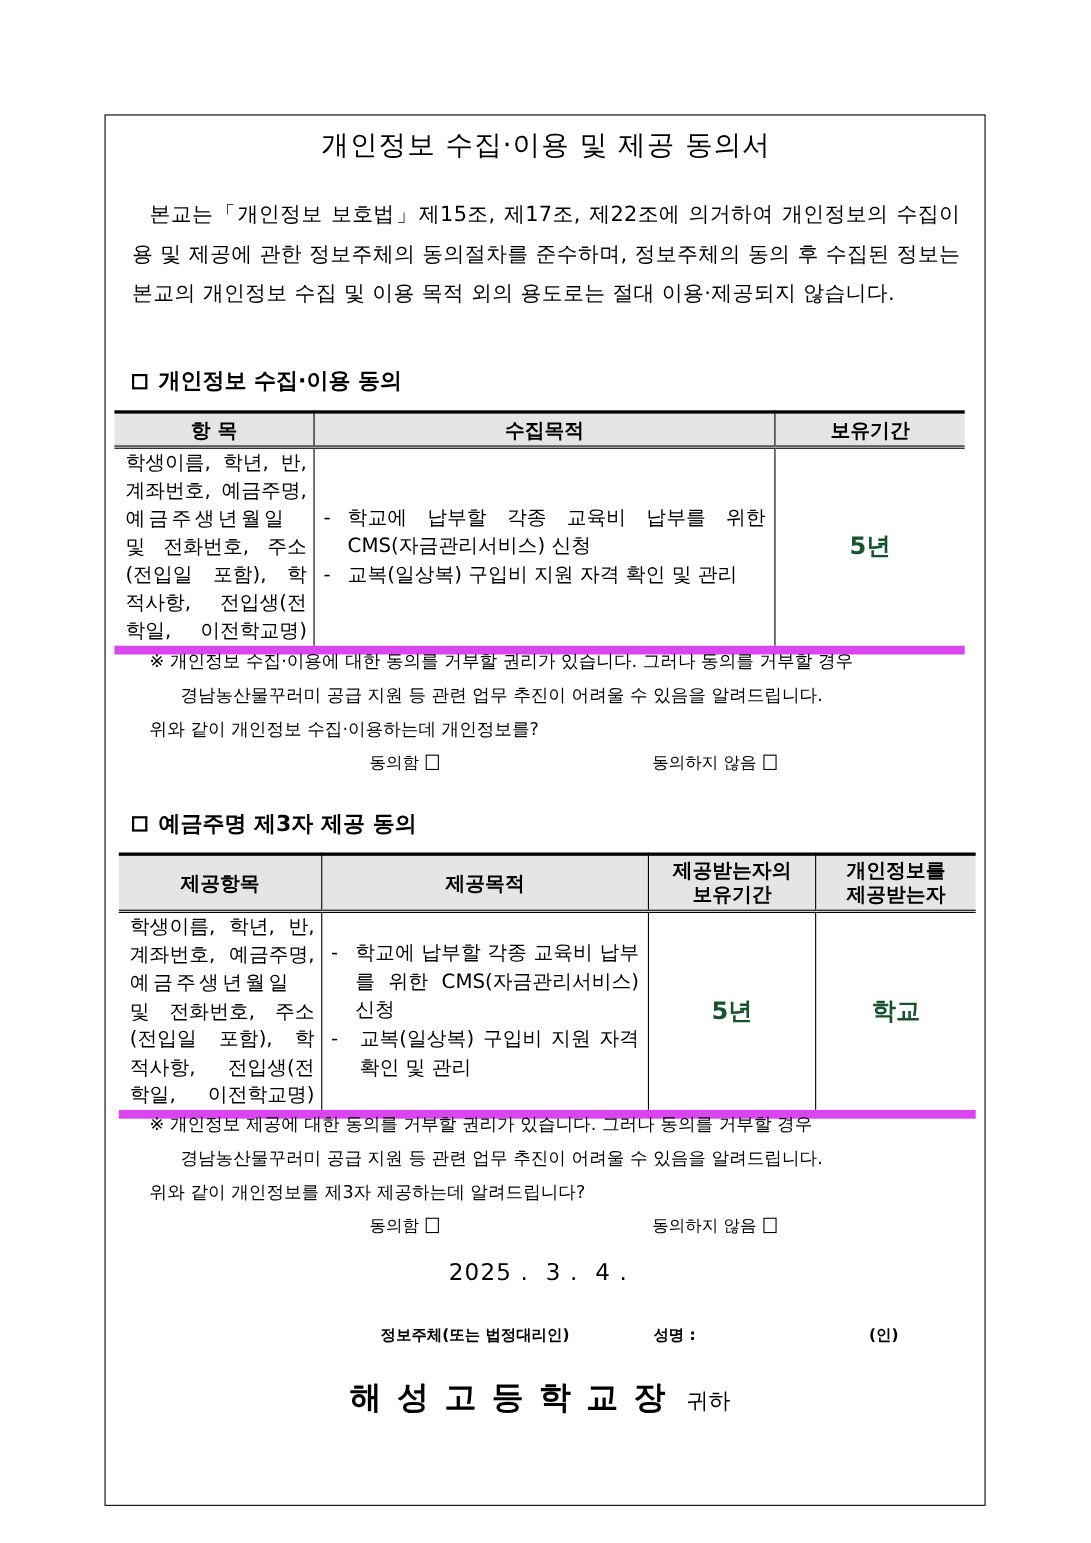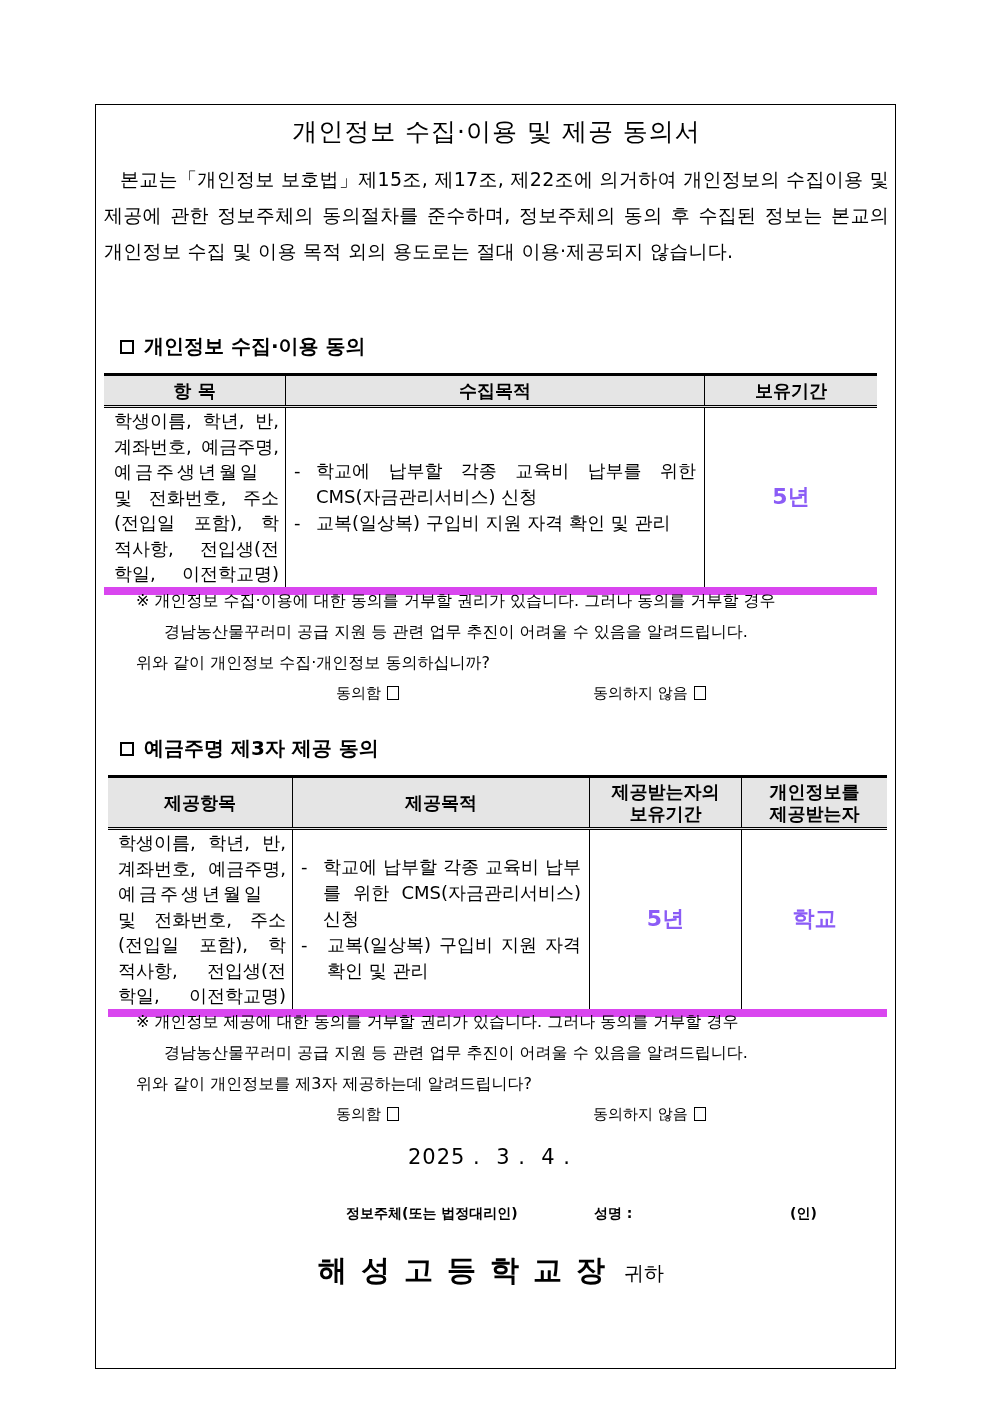--- a/index.html
+++ b/index.html
@@ -8,7 +8,7 @@
   .abs { position: absolute; white-space: nowrap; }
   .title { left: 0; width: 801px; top: 10px; text-align: center; font-size: 25px; letter-spacing: 1px; }
   .intro { left: 8px; top: 56px; width: 785px; font-size: 19px; line-height: 36px; white-space: normal; text-align: justify; letter-spacing: 0.3px; }
-  .intro p { margin: 0; text-indent: 16px; }
+  .intro p { margin: 16px; text-indent: 16px; }
   .section-heading { font-size: 20px; font-weight: bold; left: 24px; }
   .section-heading .box { display: inline-block; width: 14px; height: 14px; border: 2px solid #000; margin-right: 10px; vertical-align: -1px; box-sizing: border-box; }
   table.grid { position: absolute; border-collapse: collapse; font-size: 18px; }

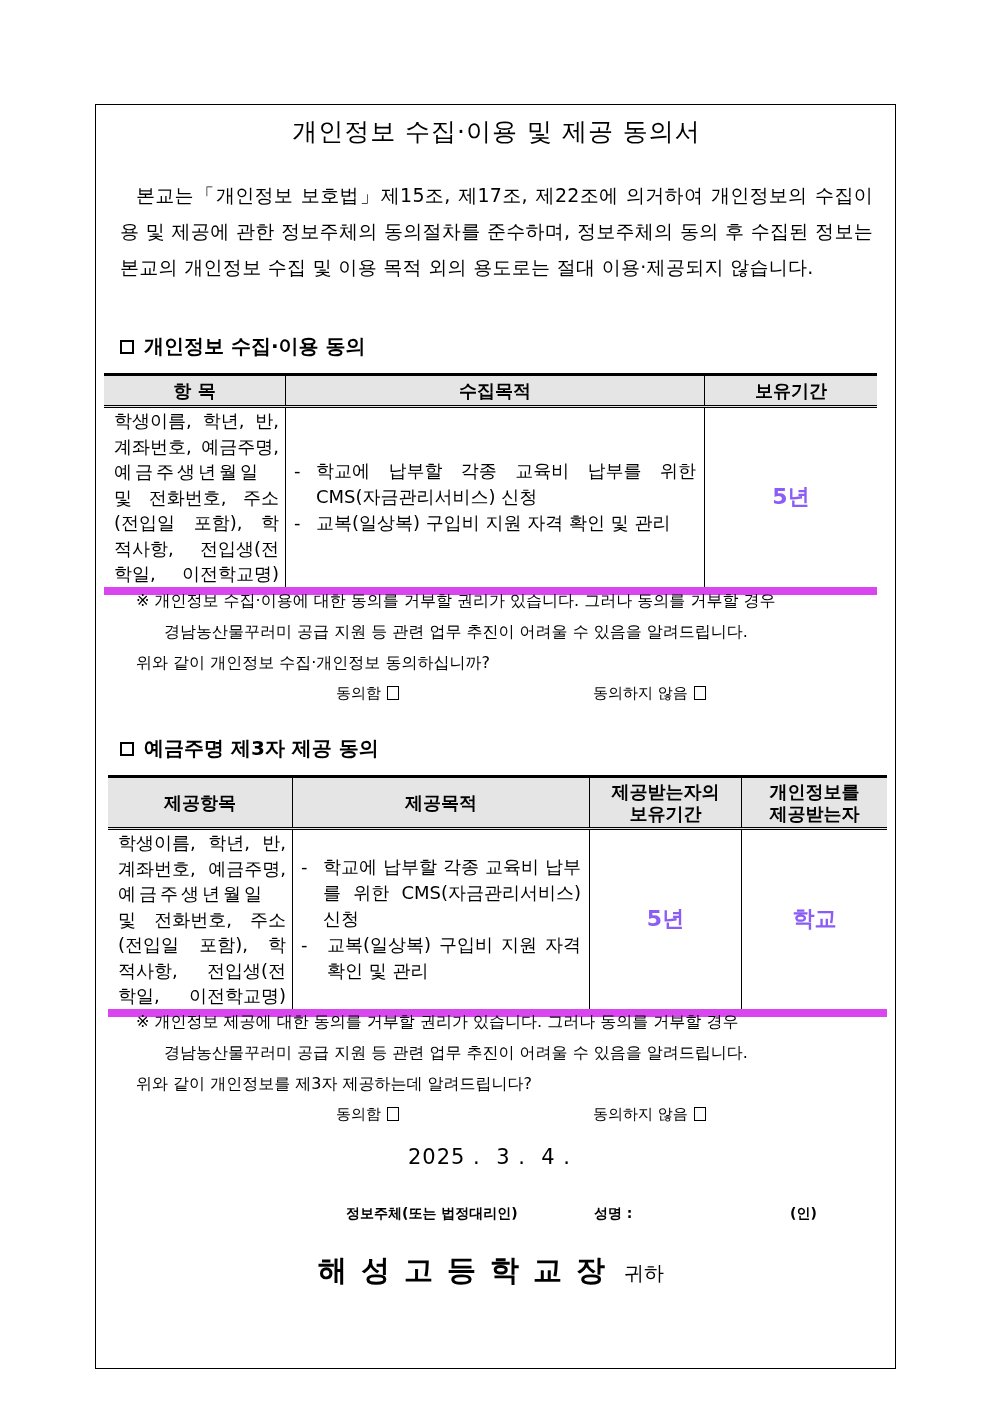--- a/index.html
+++ b/index.html
@@ -24,7 +24,7 @@
   .purpose-line { display: flex; }
   .purpose-line .dash { width: 22px; flex: none; }
   .purpose-line .txt { flex: 1; text-align: justify; }
-  .highlight { color: #8b5cf6; font-weight: bold; font-size: 22px; text-align: center; }
+  .highlight { color: #14532d; font-weight: bold; font-size: 22px; text-align: center; }
   .note { font-size: 16px; }
   .consent-opt { font-size: 15px; }
   .chk { display: inline-block; width: 12px; height: 14px; border: 1px solid #000; vertical-align: -2px; margin-left: 6px; box-sizing: border-box; }

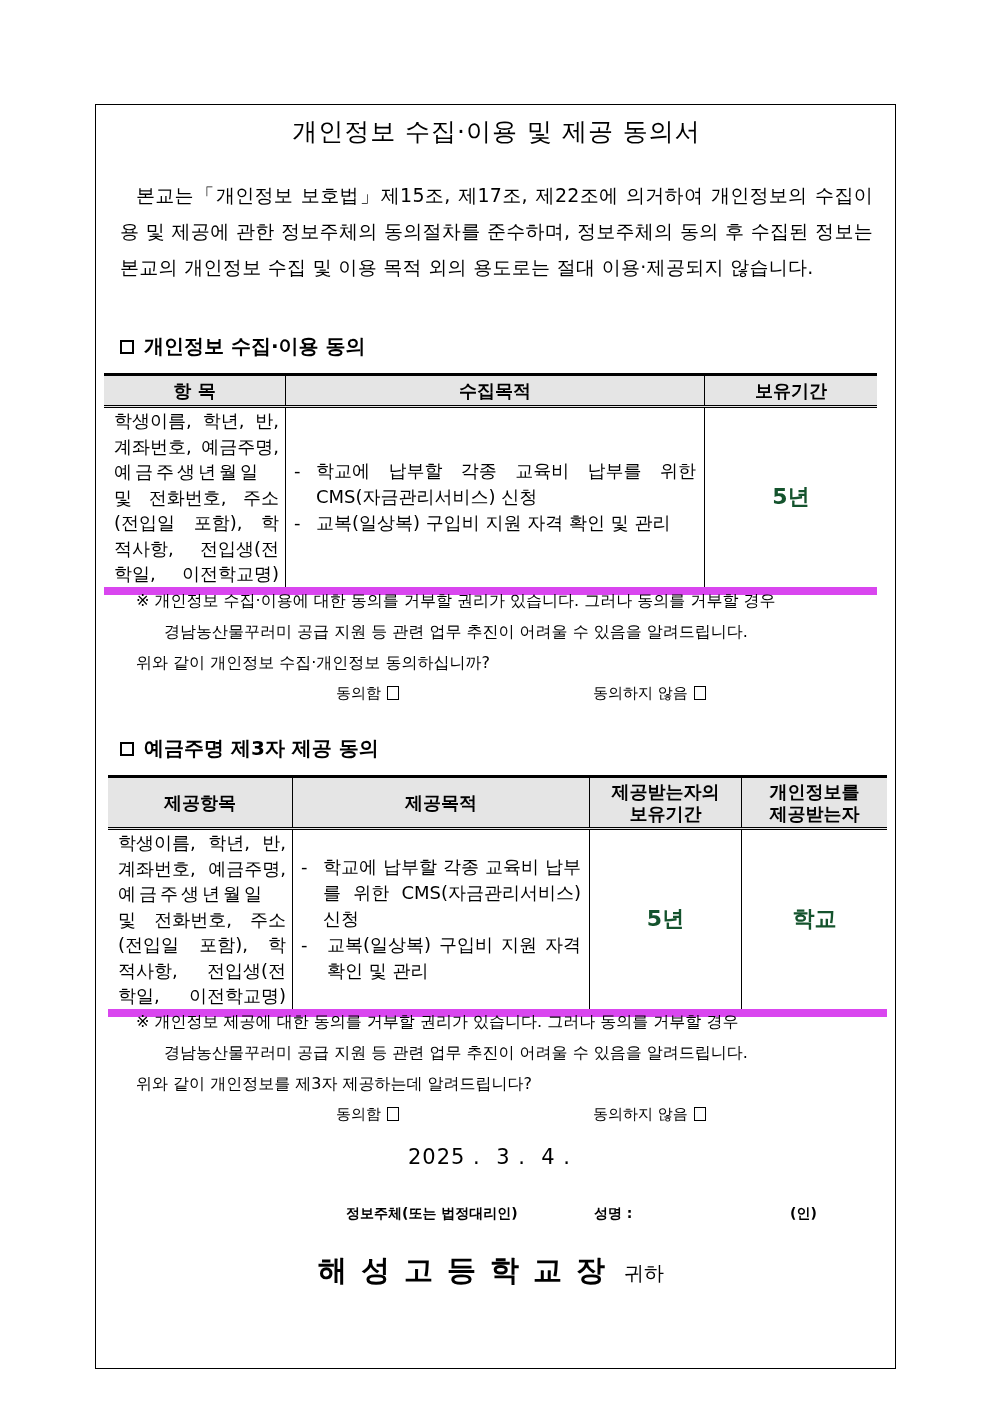--- a/index.html
+++ b/index.html
@@ -84,7 +84,7 @@
 
   <div class="abs note" style="left:40px; top:486px;">※ 개인정보 수집·이용에 대한 동의를 거부할 권리가 있습니다. 그러나 동의를 거부할 경우</div>
   <div class="abs note" style="left:68px; top:517px;">경남농산물꾸러미 공급 지원 등 관련 업무 추진이 어려울 수 있음을 알려드립니다.</div>
-  <div class="abs note" style="left:40px; top:548px;">위와 같이 개인정보 수집·개인정보 동의하십니까?</div>
+  <div class="abs note" style="left:40px; top:548px;">위와 같이 개인정보 수집·이용하는데 개인정보를?</div>
   <div class="abs consent-opt" style="left:240px; top:579px;">
     <span>동의함</span><span class="chk"></span>
   </div>

